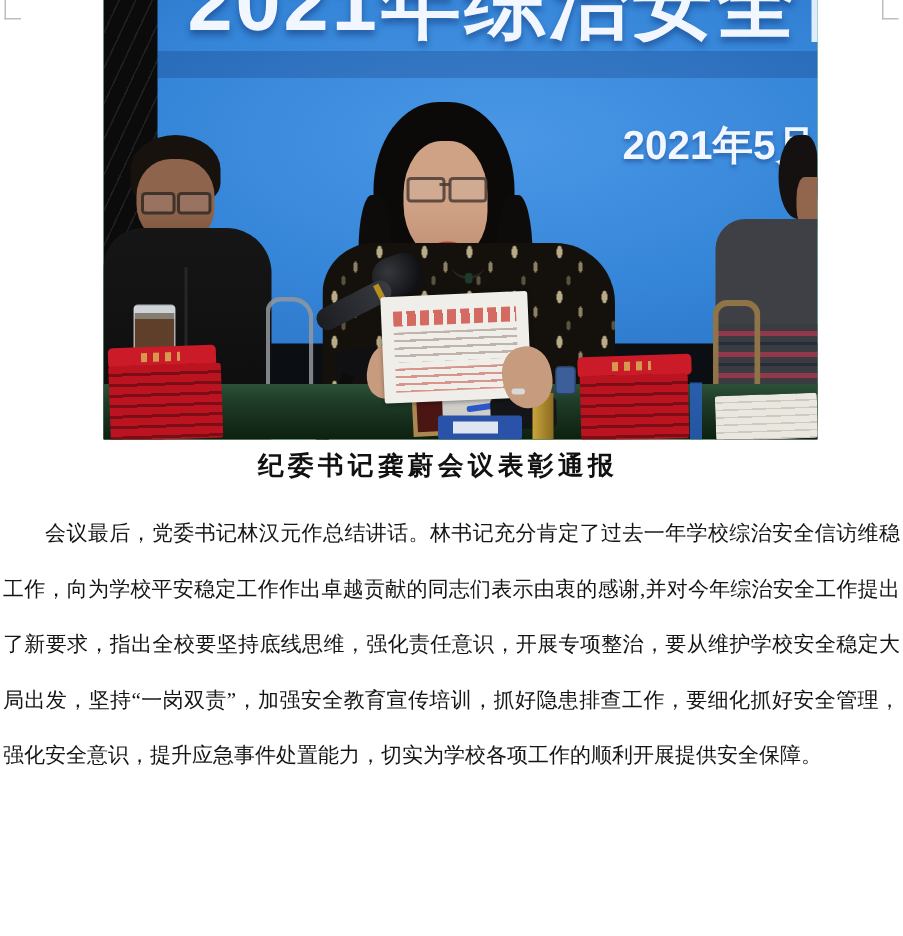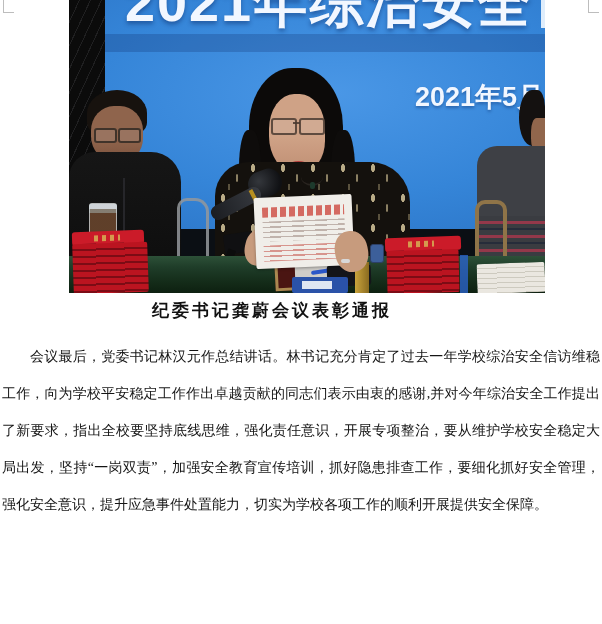--- a/index.html
+++ b/index.html
@@ -133,7 +133,7 @@
 
   
   .caption{position:absolute;top:299px;left:0;width:544px;text-align:center;
-     font-weight:bold;font-size:17px;line-height:24px;letter-spacing:3px;color:#111;}
+     font-weight:bold;font-size:17px;line-height:24px;letter-spacing:3px;color:#111;padding-left:20px;}
   .body-text{position:absolute;top:338px;left:2px;width:598px;
      font-size:14px;line-height:37px;text-align:justify;text-indent:2em;color:var(--body-text,#151515);}
 </style>

